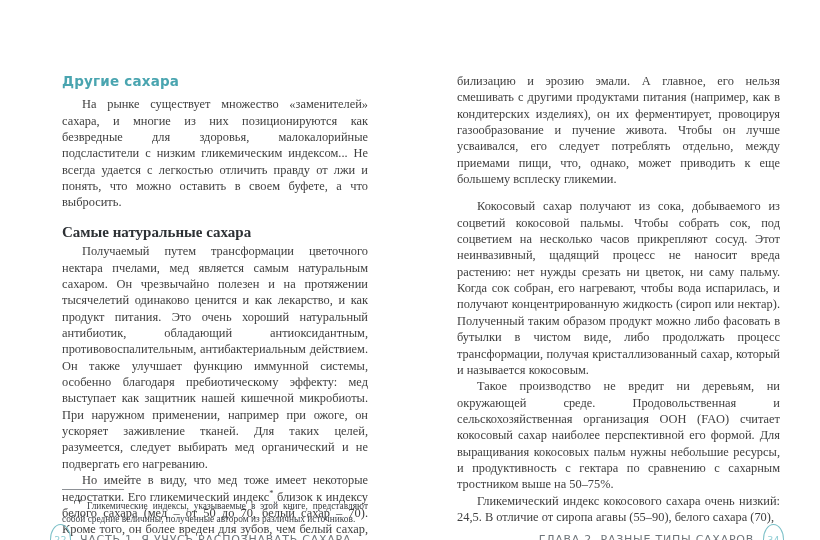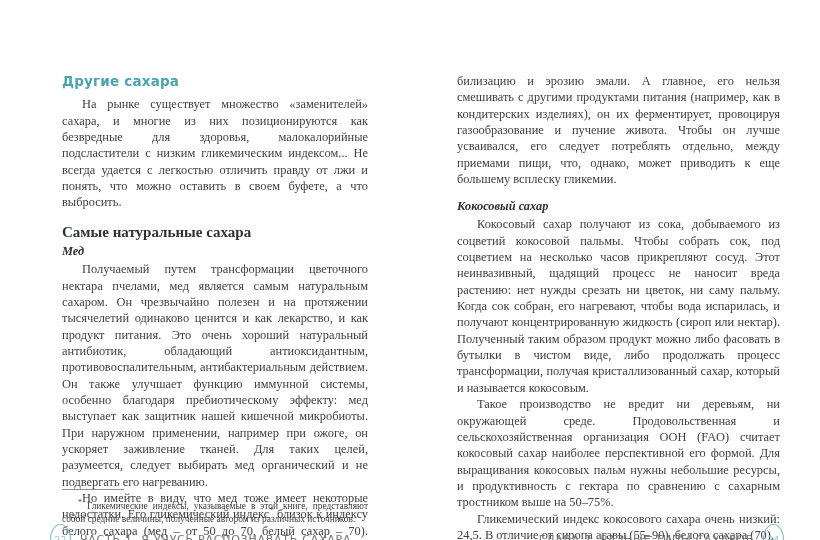--- a/index.html
+++ b/index.html
@@ -181,7 +181,6 @@
 
       <div class="heading-gap"></div>
 
-      <h4 class="italic-heading">Кокосовый сахар</h4>
 
       <p class="body">Кокосовый сахар получают из сока, добываемого из соцветий кокосовой пальмы. Чтобы собрать сок, под соцветием на несколько часов прикрепляют сосуд. Этот неинвазивный, щадящий процесс не наносит вреда растению: нет нужды срезать ни цветок, ни саму пальму. Когда сок собран, его нагревают, чтобы вода испарилась, и получают концентрированную жидкость (сироп или нектар). Полученный таким образом продукт можно либо фасовать в бутылки в чистом виде, либо продолжать процесс трансформации, получая кристаллизованный сахар, который и называется кокосовым.</p>
 

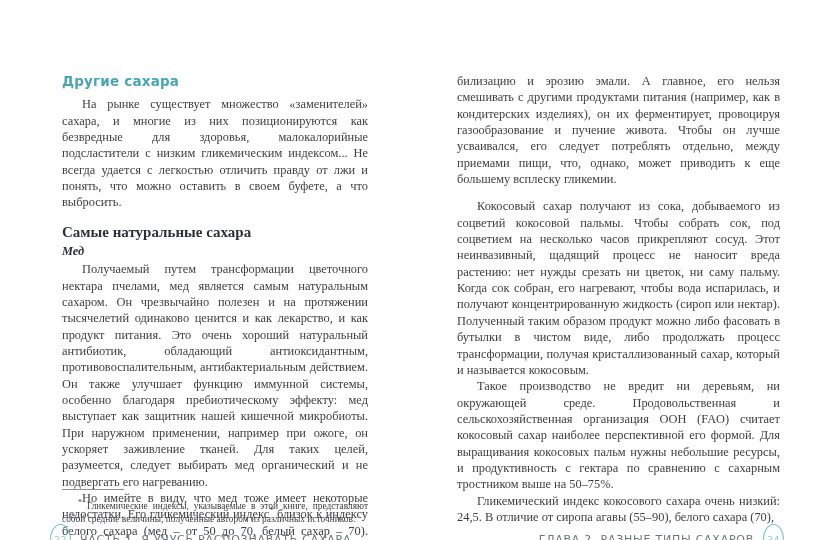--- a/index.html
+++ b/index.html
@@ -154,7 +154,6 @@
 
       <h3 class="sub-heading">Самые натуральные сахара</h3>
 
-      <h4 class="italic-heading">Мед</h4>
 
       <p class="body">Получаемый путем трансформации цветочного нектара пчелами, мед является самым натуральным сахаром. Он чрезвычайно полезен и на протяжении тысячелетий одинаково ценится и как лекарство, и как продукт питания. Это очень хороший натуральный антибиотик, обладающий антиоксидантным, противовоспалительным, антибактериальным действием. Он также улучшает функцию иммунной системы, особенно благодаря пребиотическому эффекту: мед выступает как защитник нашей кишечной микробиоты. При наружном применении, например при ожоге, он ускоряет заживление тканей. Для таких целей, разумеется, следует выбирать мед органический и не подвергать его нагреванию.</p>
 

